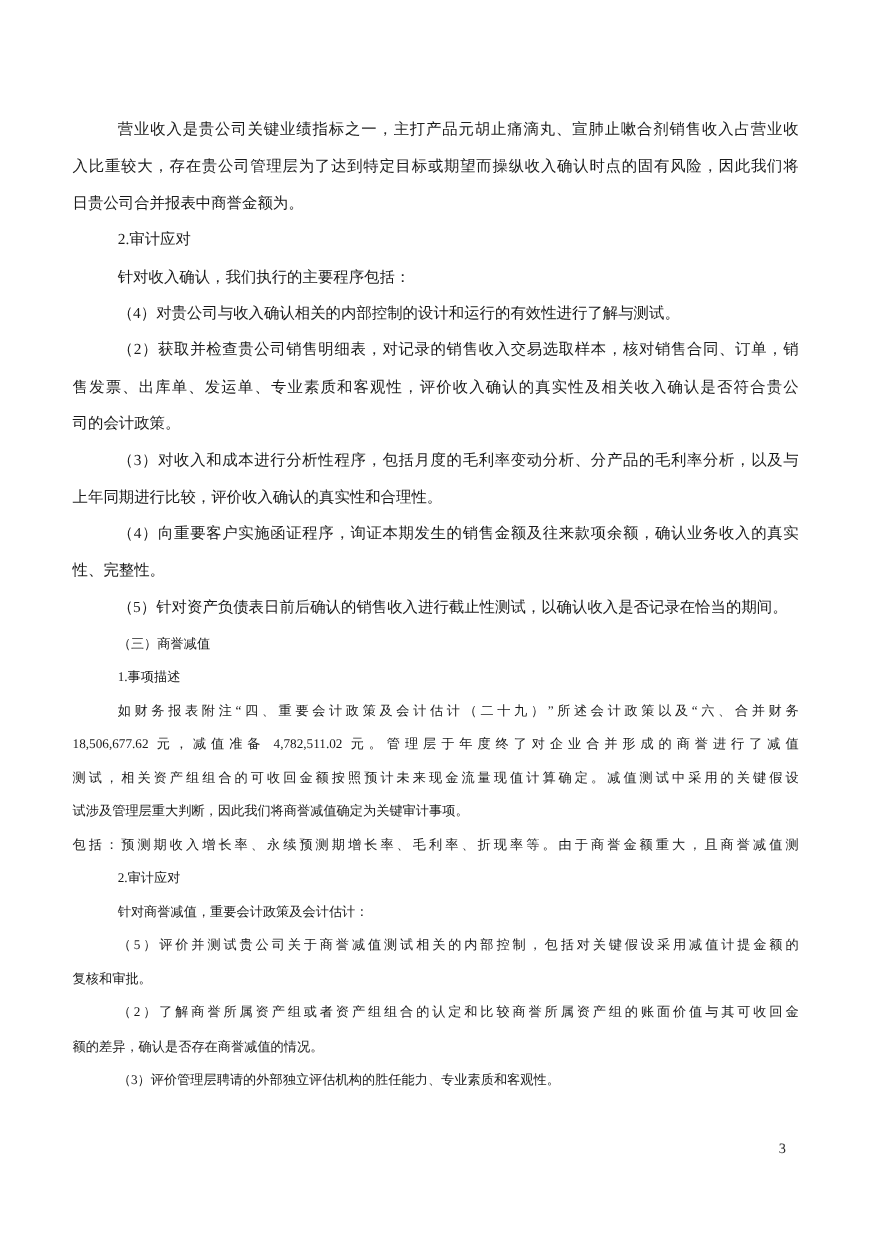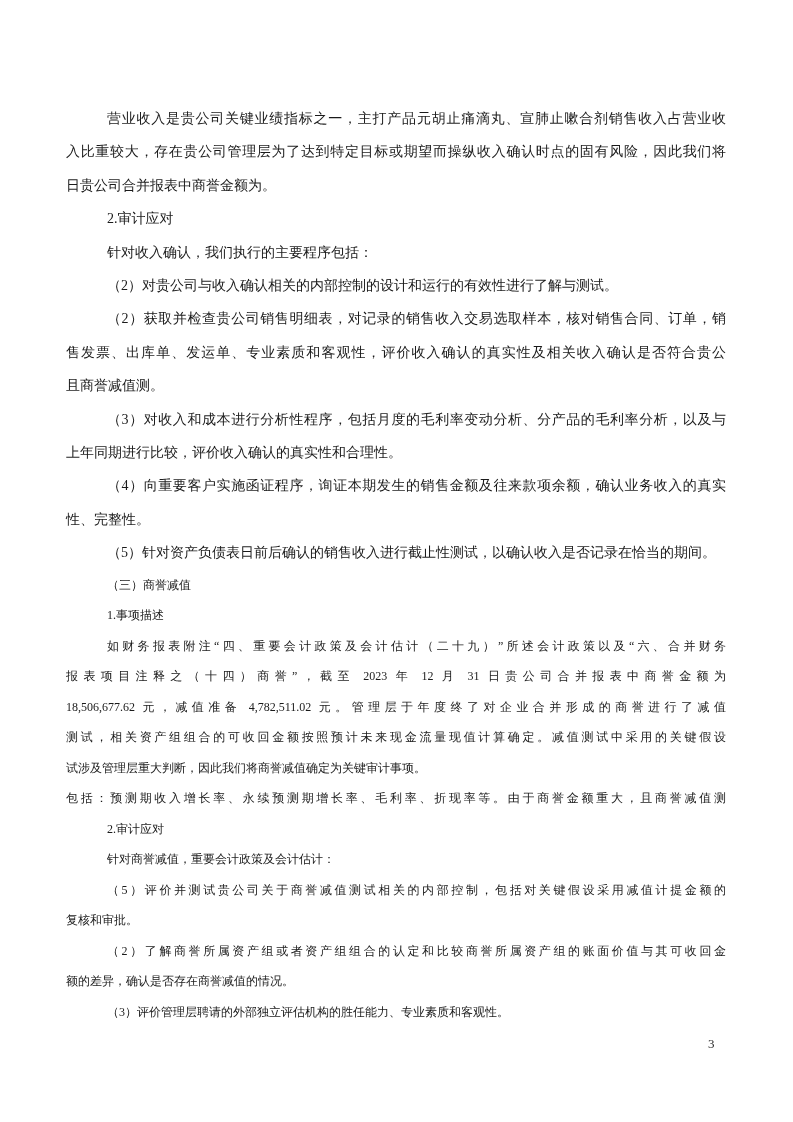--- a/index.html
+++ b/index.html
@@ -64,7 +64,7 @@
           <div class="line first end">针对收入确认，我们执行的主要程序包括：</div>
         </div>
         <div class="para">
-          <div class="line first end">（2）对贵公司与收入确认相关的内部控制的设计和运行的有效性进行了解与测试。</div>
+          <div class="line first end">（4）对贵公司与收入确认相关的内部控制的设计和运行的有效性进行了解与测试。</div>
         </div>
         <div class="para">
           <div class="line first fill">（2）获取并检查贵公司销售明细表，对记录的销售收入交易选取样本，核对销售合同、订单，销</div>

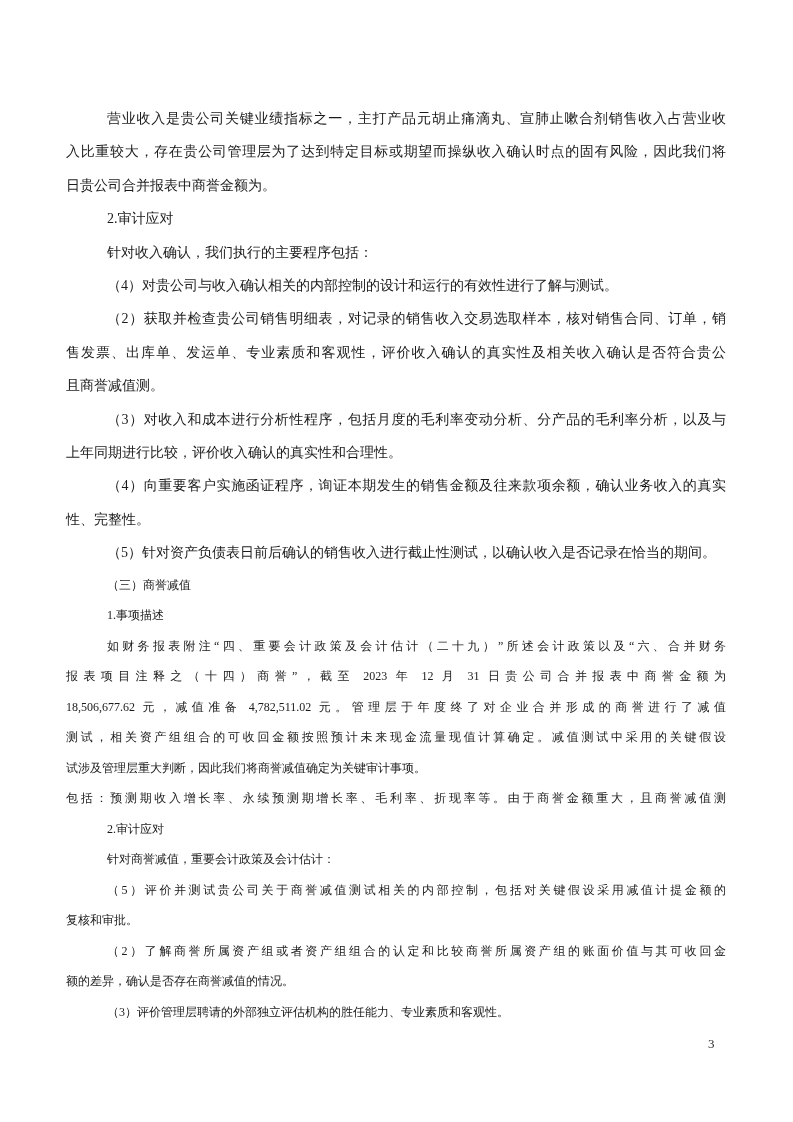--- a/index.html
+++ b/index.html
@@ -69,7 +69,7 @@
         <div class="para">
           <div class="line first fill">（2）获取并检查贵公司销售明细表，对记录的销售收入交易选取样本，核对销售合同、订单，销</div>
           <div class="line fill">售发票、出库单、发运单、专业素质和客观性，评价收入确认的真实性及相关收入确认是否符合贵公</div>
-          <div class="line end">且商誉减值测。</div>
+          <div class="line end">司的会计政策。</div>
         </div>
         <div class="para">
           <div class="line first fill">（3）对收入和成本进行分析性程序，包括月度的毛利率变动分析、分产品的毛利率分析，以及与</div>

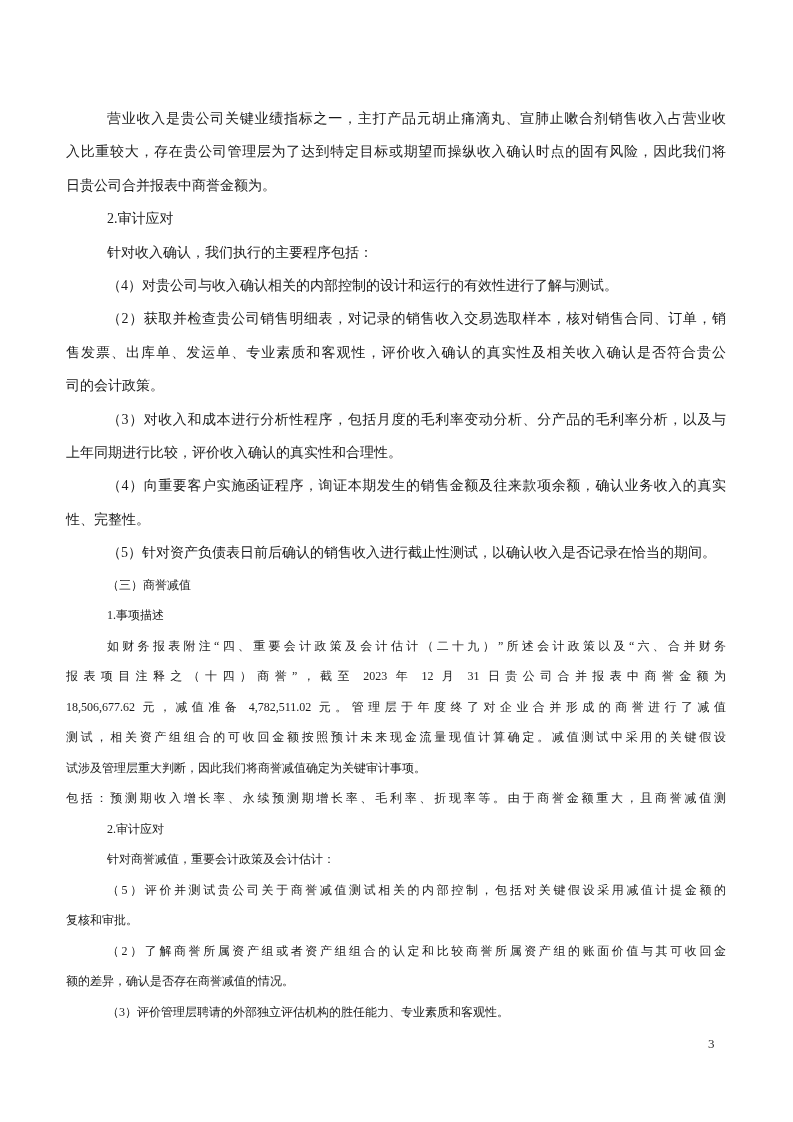--- a/index.html
+++ b/index.html
@@ -92,7 +92,6 @@
         </div>
         <div class="para">
           <div class="line first fill">如财务报表附注“四、重要会计政策及会计估计（二十九）”所述会计政策以及“六、合并财务</div>
-          <div class="line fill">报表项目注释之（十四）商誉”，截至 2023 年 12 月 31 日贵公司合并报表中商誉金额为</div>
           <div class="line fill">18,506,677.62 元，减值准备 4,782,511.02 元。管理层于年度终了对企业合并形成的商誉进行了减值</div>
           <div class="line fill">测试，相关资产组组合的可收回金额按照预计未来现金流量现值计算确定。减值测试中采用的关键假设</div>
           <div class="line end">试涉及管理层重大判断，因此我们将商誉减值确定为关键审计事项。</div>

